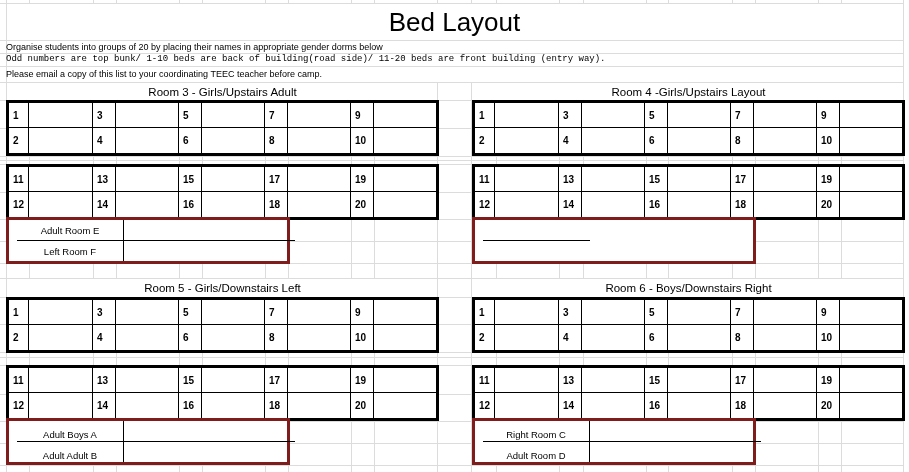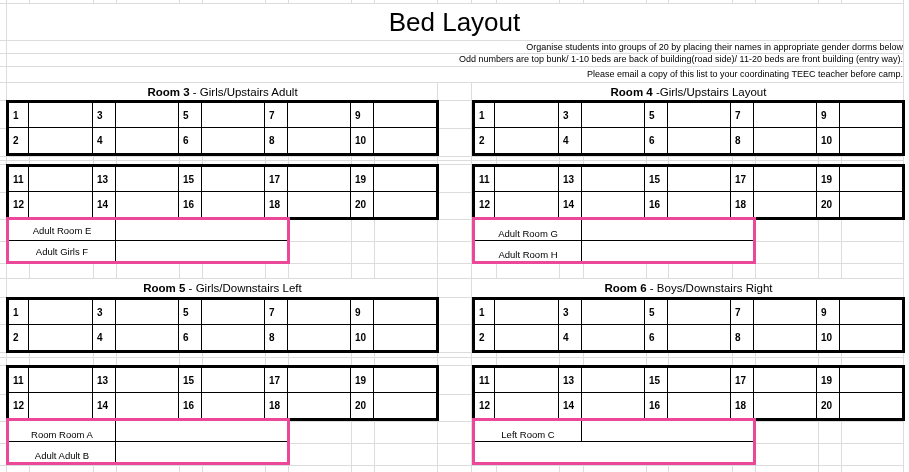--- a/index.html
+++ b/index.html
@@ -10,7 +10,7 @@
   .cover{position:absolute;background:#fff;}
   .sheet-title{position:absolute;left:6px;top:4px;width:897px;height:36px;line-height:36px;
        text-align:center;font-size:26px;}
-  .instr{position:absolute;left:6px;width:897px;text-align:right;font-size:9px;white-space:nowrap;}
+  .instr{position:absolute;left:6px;width:897px;text-align:left;font-size:9px;white-space:nowrap;}
   .instr-0{top:40px;height:13px;line-height:14px;}
   .instr-1{top:53px;height:13px;line-height:13px;}
   .instr-2{top:66px;height:16px;line-height:17px;}

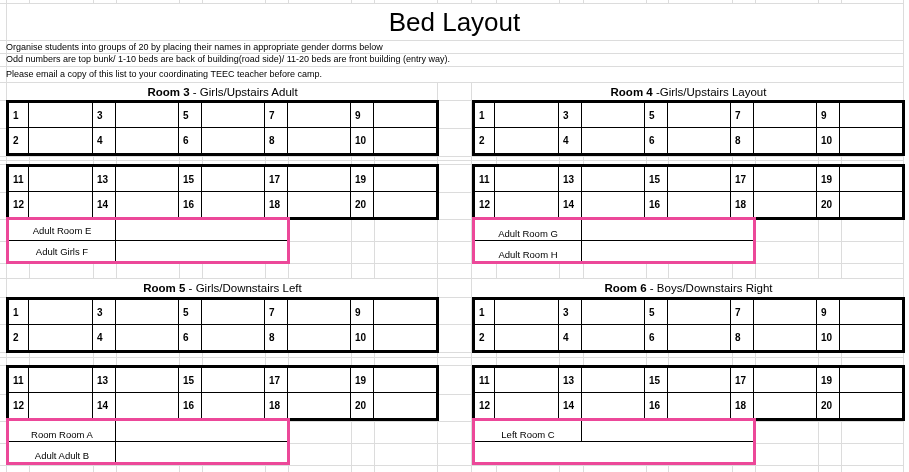--- a/index.html
+++ b/index.html
@@ -12,7 +12,7 @@
        text-align:center;font-size:26px;}
   .instr{position:absolute;left:6px;width:897px;text-align:left;font-size:9px;white-space:nowrap;}
   .instr-0{top:40px;height:13px;line-height:14px;}
-  .instr-1{top:53px;height:13px;line-height:13px;}
+  .instr-1{top:53px;height:13px;line-height:13px;font-family:Liberation Mono, monospace;}
   .instr-2{top:66px;height:16px;line-height:17px;}
 
   .room{position:absolute;width:433px;}

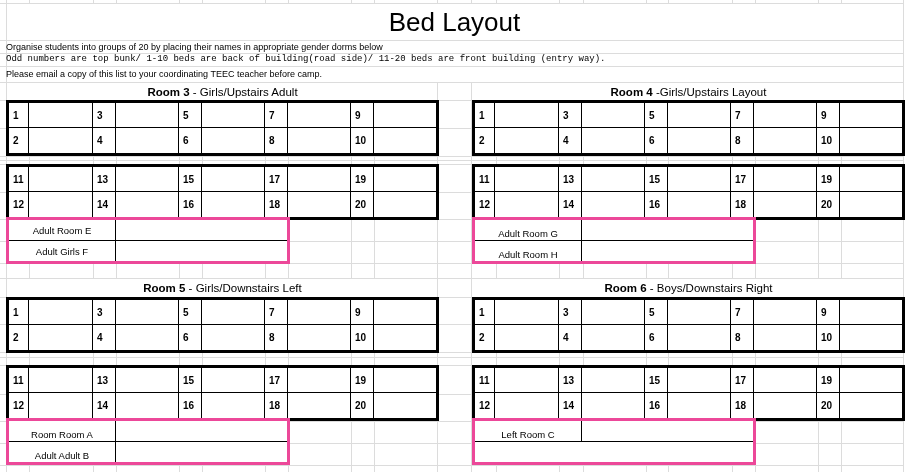--- a/index.html
+++ b/index.html
@@ -23,7 +23,7 @@
   .room-title{position:absolute;left:0;width:433px;text-align:center;font-size:11.5px;white-space:nowrap;}
   .pos-tl .room-title,.pos-tr .room-title{top:-15px;height:15px;line-height:15px;}
   .pos-bl .room-title,.pos-br .room-title{top:-18px;height:18px;line-height:19px;}
-  .room-title b{font-weight:bold;margin-top:14px;}
+  .room-title b{font-weight:normal;margin-top:14px;}
 
   .block{position:absolute;left:0;width:433px;height:56px;box-sizing:border-box;border:3px solid #000;
          background:#fff;display:grid;

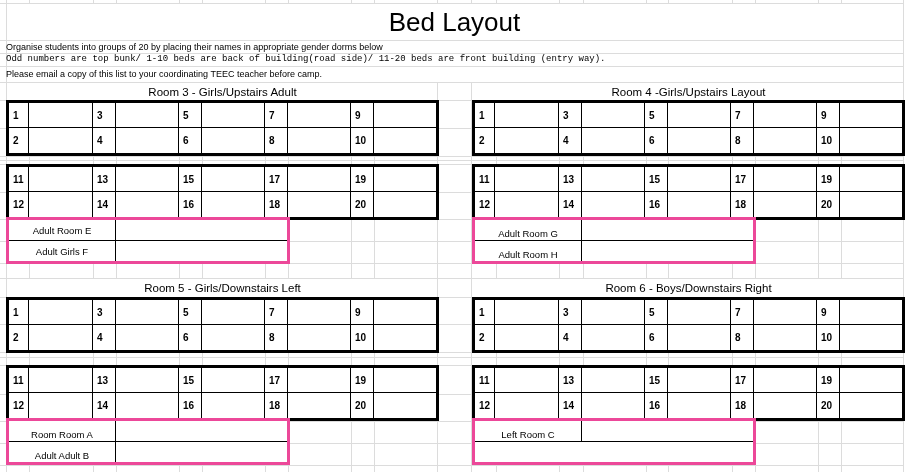--- a/index.html
+++ b/index.html
@@ -38,8 +38,8 @@
   .num{font-weight:bold;padding-left:4px;}
   .name{padding-left:3px;}
 
-  .adult{position:absolute;left:0;width:284px;height:47px;box-sizing:border-box;border:3px solid #ec4899;
-         background:#fff;display:grid;grid-template-columns:107px 171px;grid-template-rows:21px 20px;}
+  .adult{position:absolute;left:0;width:284px;height:47px;box-sizing:border-box;border:3px solid #7f1d1d;
+         background:#fff;display:grid;grid-template-columns:107px 171px;grid-template-rows:21px 20px;padding-left:8px;}
   .pos-tl .adult,.pos-tr .adult{top:117px;}
   .pos-bl .adult,.pos-br .adult{top:121px;}
   .adult .label{justify-content:center;font-size:9.5px;}

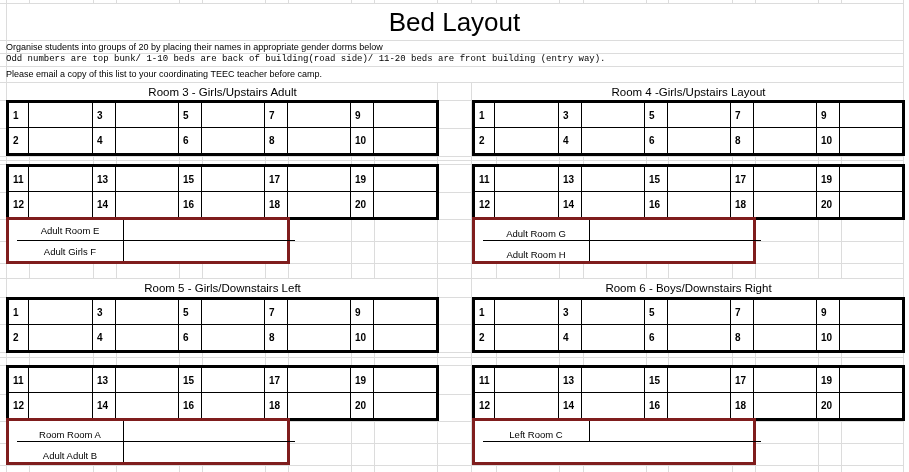--- a/index.html
+++ b/index.html
@@ -211,7 +211,6 @@
         <div class="cell name r1 last"></div>
       </div>
       <div class="adult">
-        <div class="cell label r0">Adult Room G</div>
         <div class="cell name last r0"></div>
         <div class="cell label r1">Adult Room H</div>
         <div class="cell name last r1"></div>

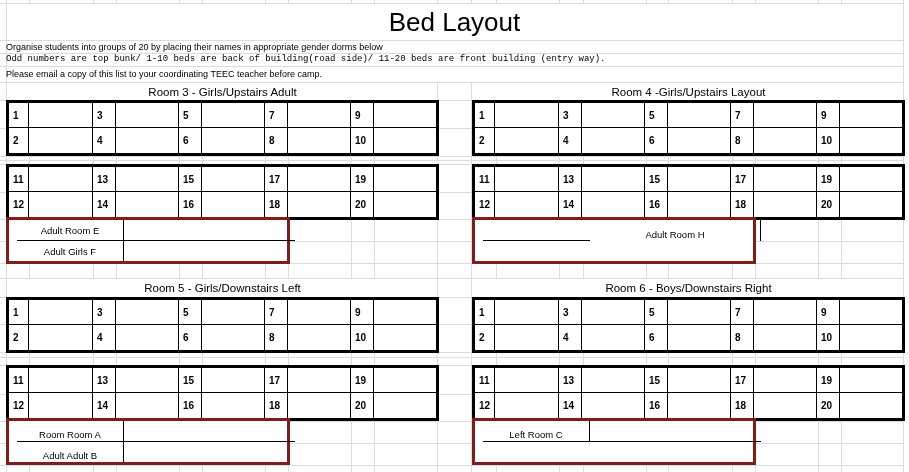--- a/index.html
+++ b/index.html
@@ -212,7 +212,6 @@
       </div>
       <div class="adult">
         <div class="cell name last r0"></div>
-        <div class="cell label r1">Adult Room H</div>
         <div class="cell name last r1"></div>
       </div>
     </section>

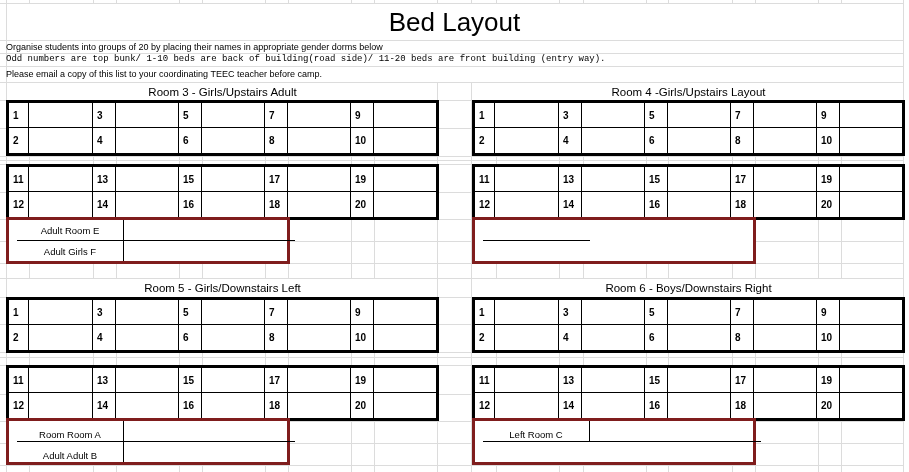--- a/index.html
+++ b/index.html
@@ -160,7 +160,7 @@
       <div class="adult">
         <div class="cell label r0">Adult Room E</div>
         <div class="cell name last r0"></div>
-        <div class="cell label r1">Adult Girls F</div>
+        <div class="cell label r1">Left Room F</div>
         <div class="cell name last r1"></div>
       </div>
     </section>

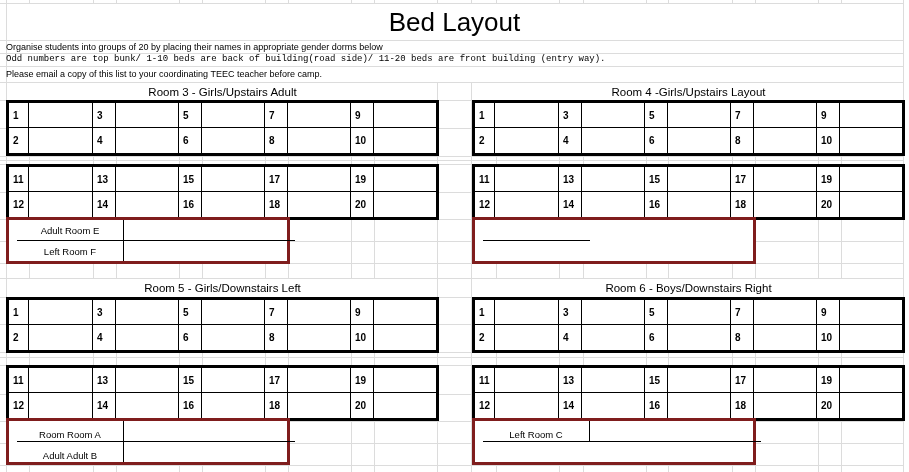--- a/index.html
+++ b/index.html
@@ -262,7 +262,7 @@
         <div class="cell name r1 last"></div>
       </div>
       <div class="adult">
-        <div class="cell label r0">Room Room A</div>
+        <div class="cell label r0">Adult Boys A</div>
         <div class="cell name last r0"></div>
         <div class="cell label r1">Adult Adult B</div>
         <div class="cell name last r1"></div>

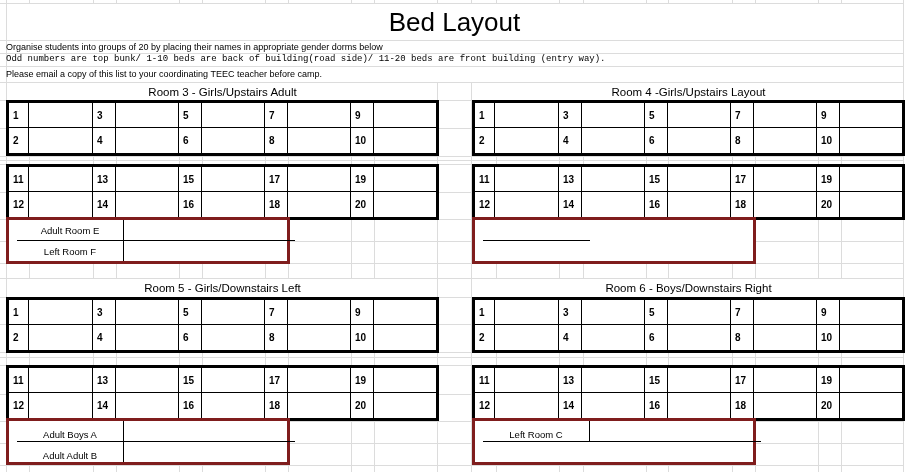--- a/index.html
+++ b/index.html
@@ -315,7 +315,7 @@
         <div class="cell name r1 last"></div>
       </div>
       <div class="adult">
-        <div class="cell label r0">Left Room C</div>
+        <div class="cell label r0">Right Room C</div>
         <div class="cell name last r0"></div>
         <div class="cell name last r1"></div>
       </div>

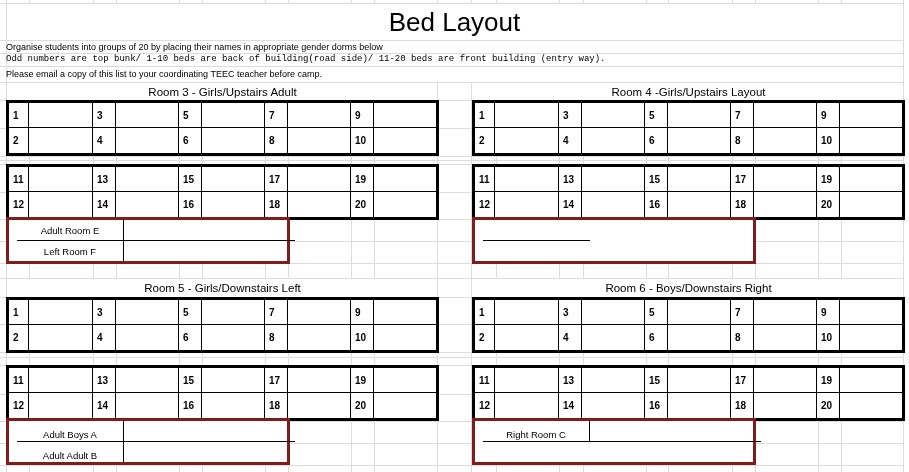--- a/index.html
+++ b/index.html
@@ -317,6 +317,7 @@
       <div class="adult">
         <div class="cell label r0">Right Room C</div>
         <div class="cell name last r0"></div>
+        <div class="cell label r1">Adult Room D</div>
         <div class="cell name last r1"></div>
       </div>
     </section>

